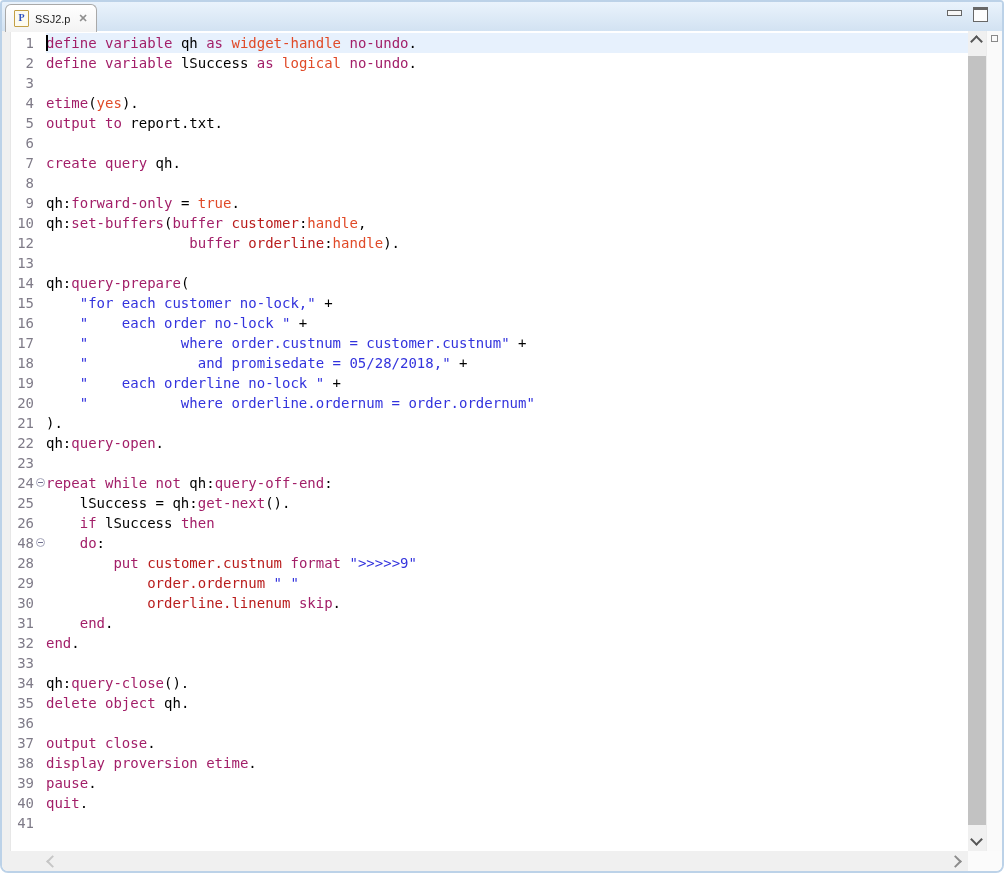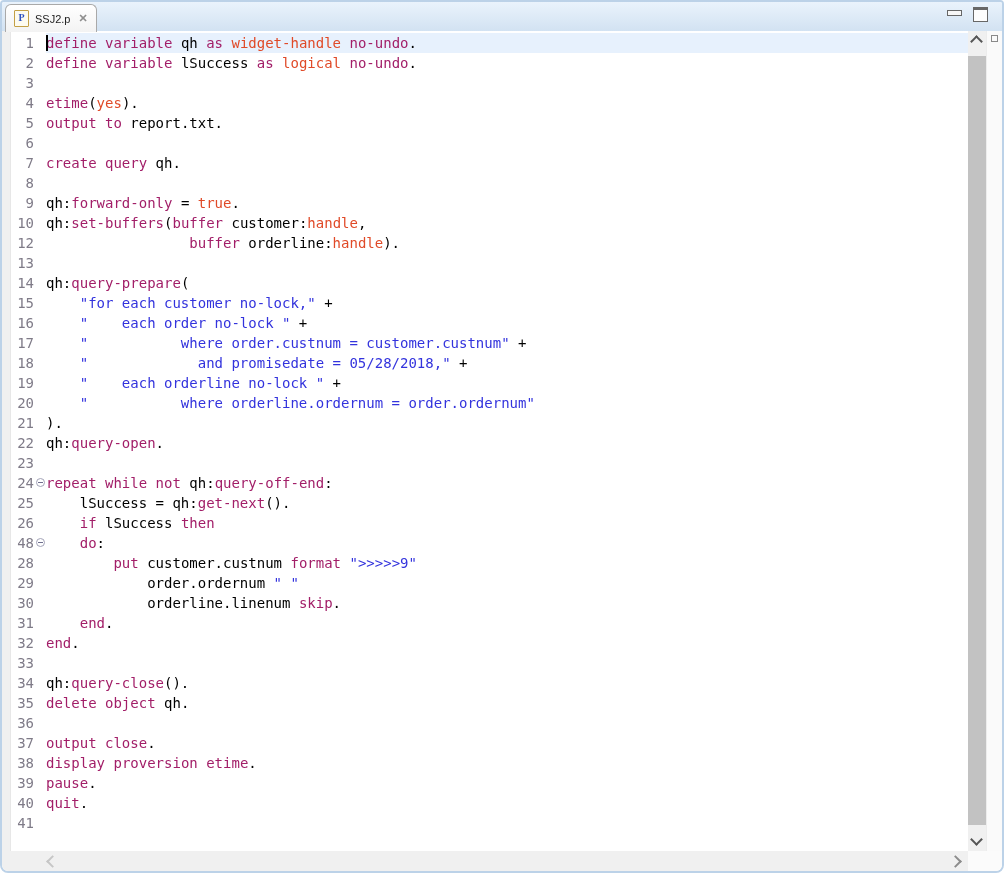--- a/index.html
+++ b/index.html
@@ -46,7 +46,7 @@
 
   .tk-kw  { color:#A21E68; }
   .tk-val { color:#E04A28; }
-  .tk-tbl { color:#000000;margin-top:26px; }
+  .tk-tbl { color:#b91c1c;margin-top:26px; }
   .tk-str { color:#3333DD; }
   .tk-pln { color:#000000; }
 

